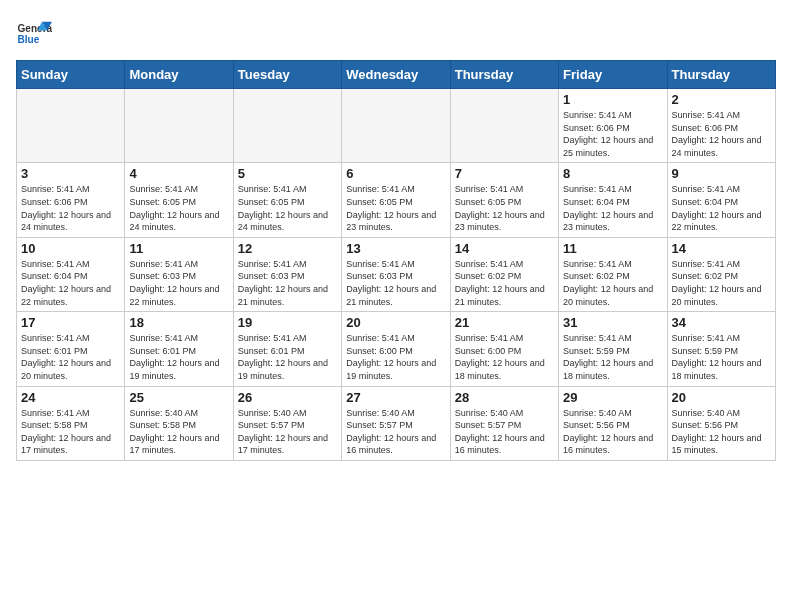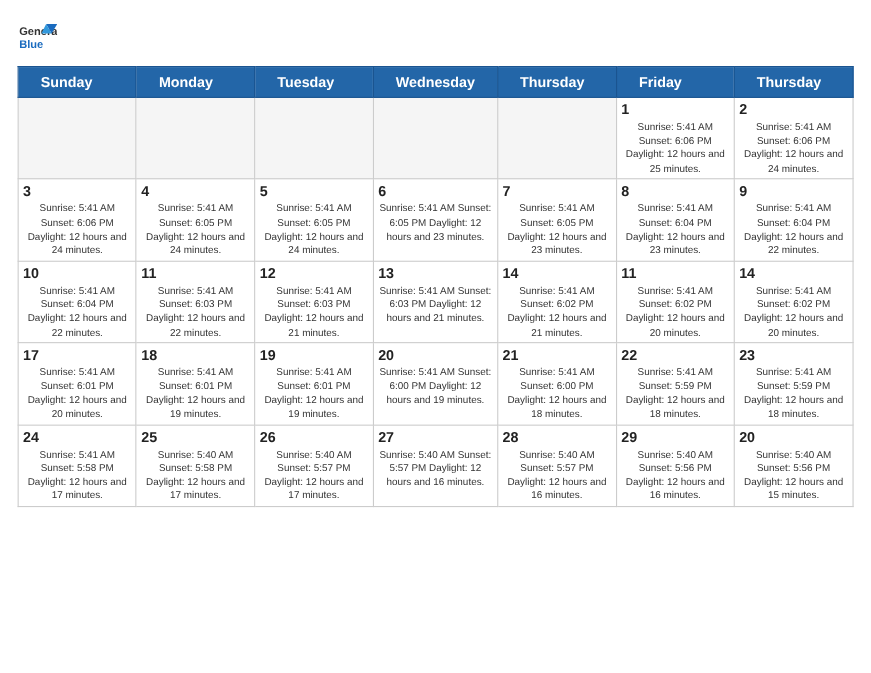--- a/index.html
+++ b/index.html
@@ -48,7 +48,7 @@
       color: #fff;
       font-size: 13px;
       font-weight: bold;
-      padding: 6px 20px;
+      padding: 6px 4px;
       text-align: left;
       border: 1px solid #1a5490;
     }

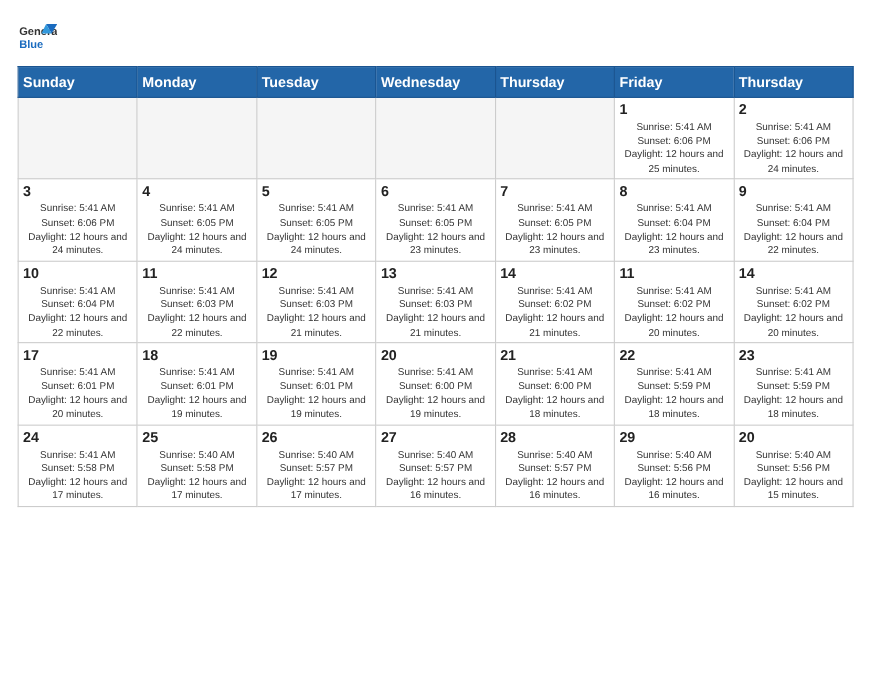--- a/index.html
+++ b/index.html
@@ -75,7 +75,6 @@
       font-size: 9px;
       color: #333;
       line-height: 1.4;
-      text-align: center;
     }
     .last-row td {
       height: 60px;

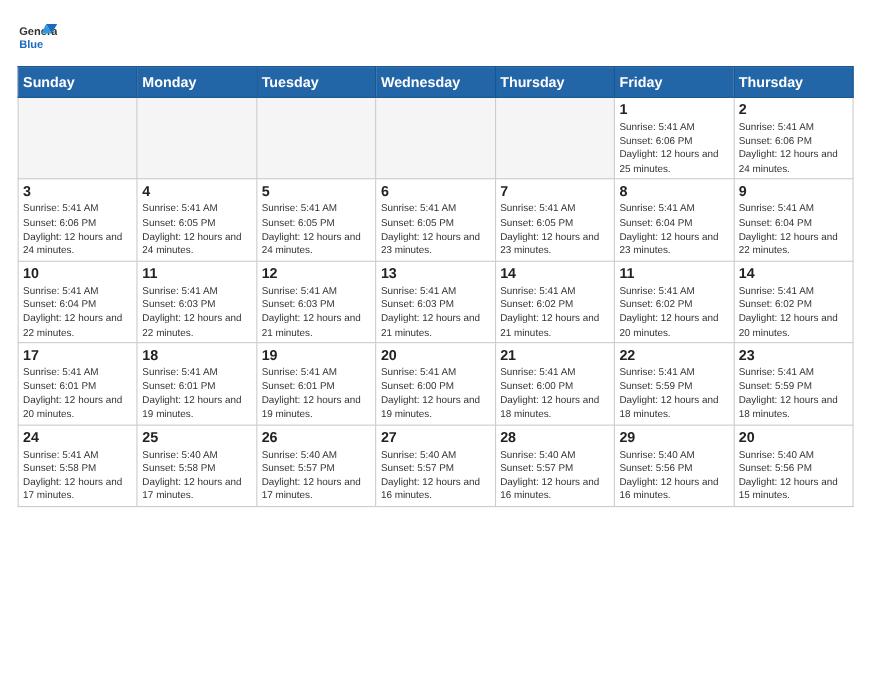--- a/index.html
+++ b/index.html
@@ -271,7 +271,7 @@
 and 18 minutes.</div>
         </td>
         <td>
-          <span class="day-number">22</span>
+          <span class="day-number">31</span>
           <div class="day-info">Sunrise: 5:41 AM
 Sunset: 5:59 PM
 Daylight: 12 hours

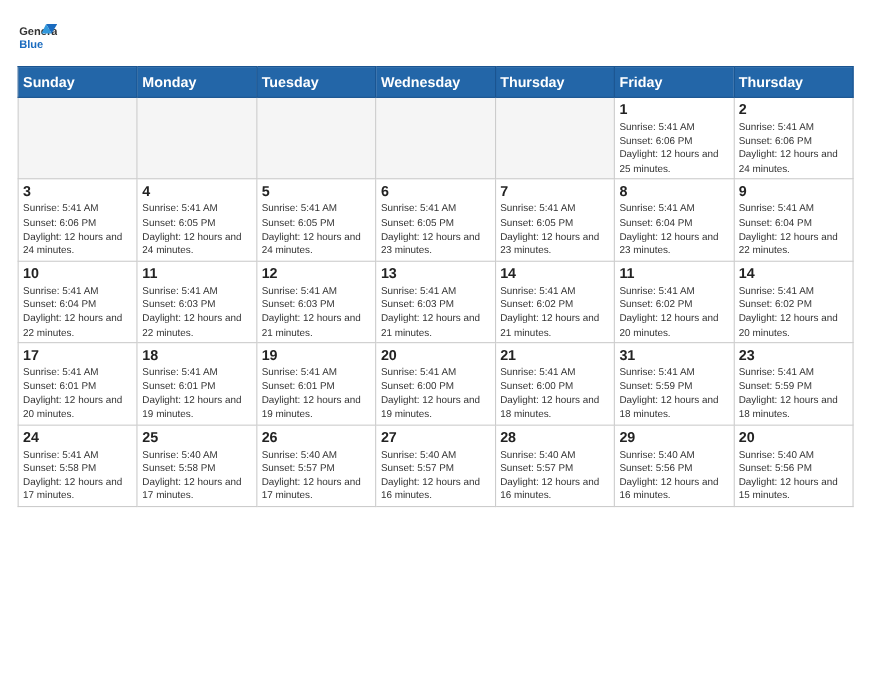--- a/index.html
+++ b/index.html
@@ -278,7 +278,7 @@
 and 18 minutes.</div>
         </td>
         <td>
-          <span class="day-number">23</span>
+          <span class="day-number">34</span>
           <div class="day-info">Sunrise: 5:41 AM
 Sunset: 5:59 PM
 Daylight: 12 hours

